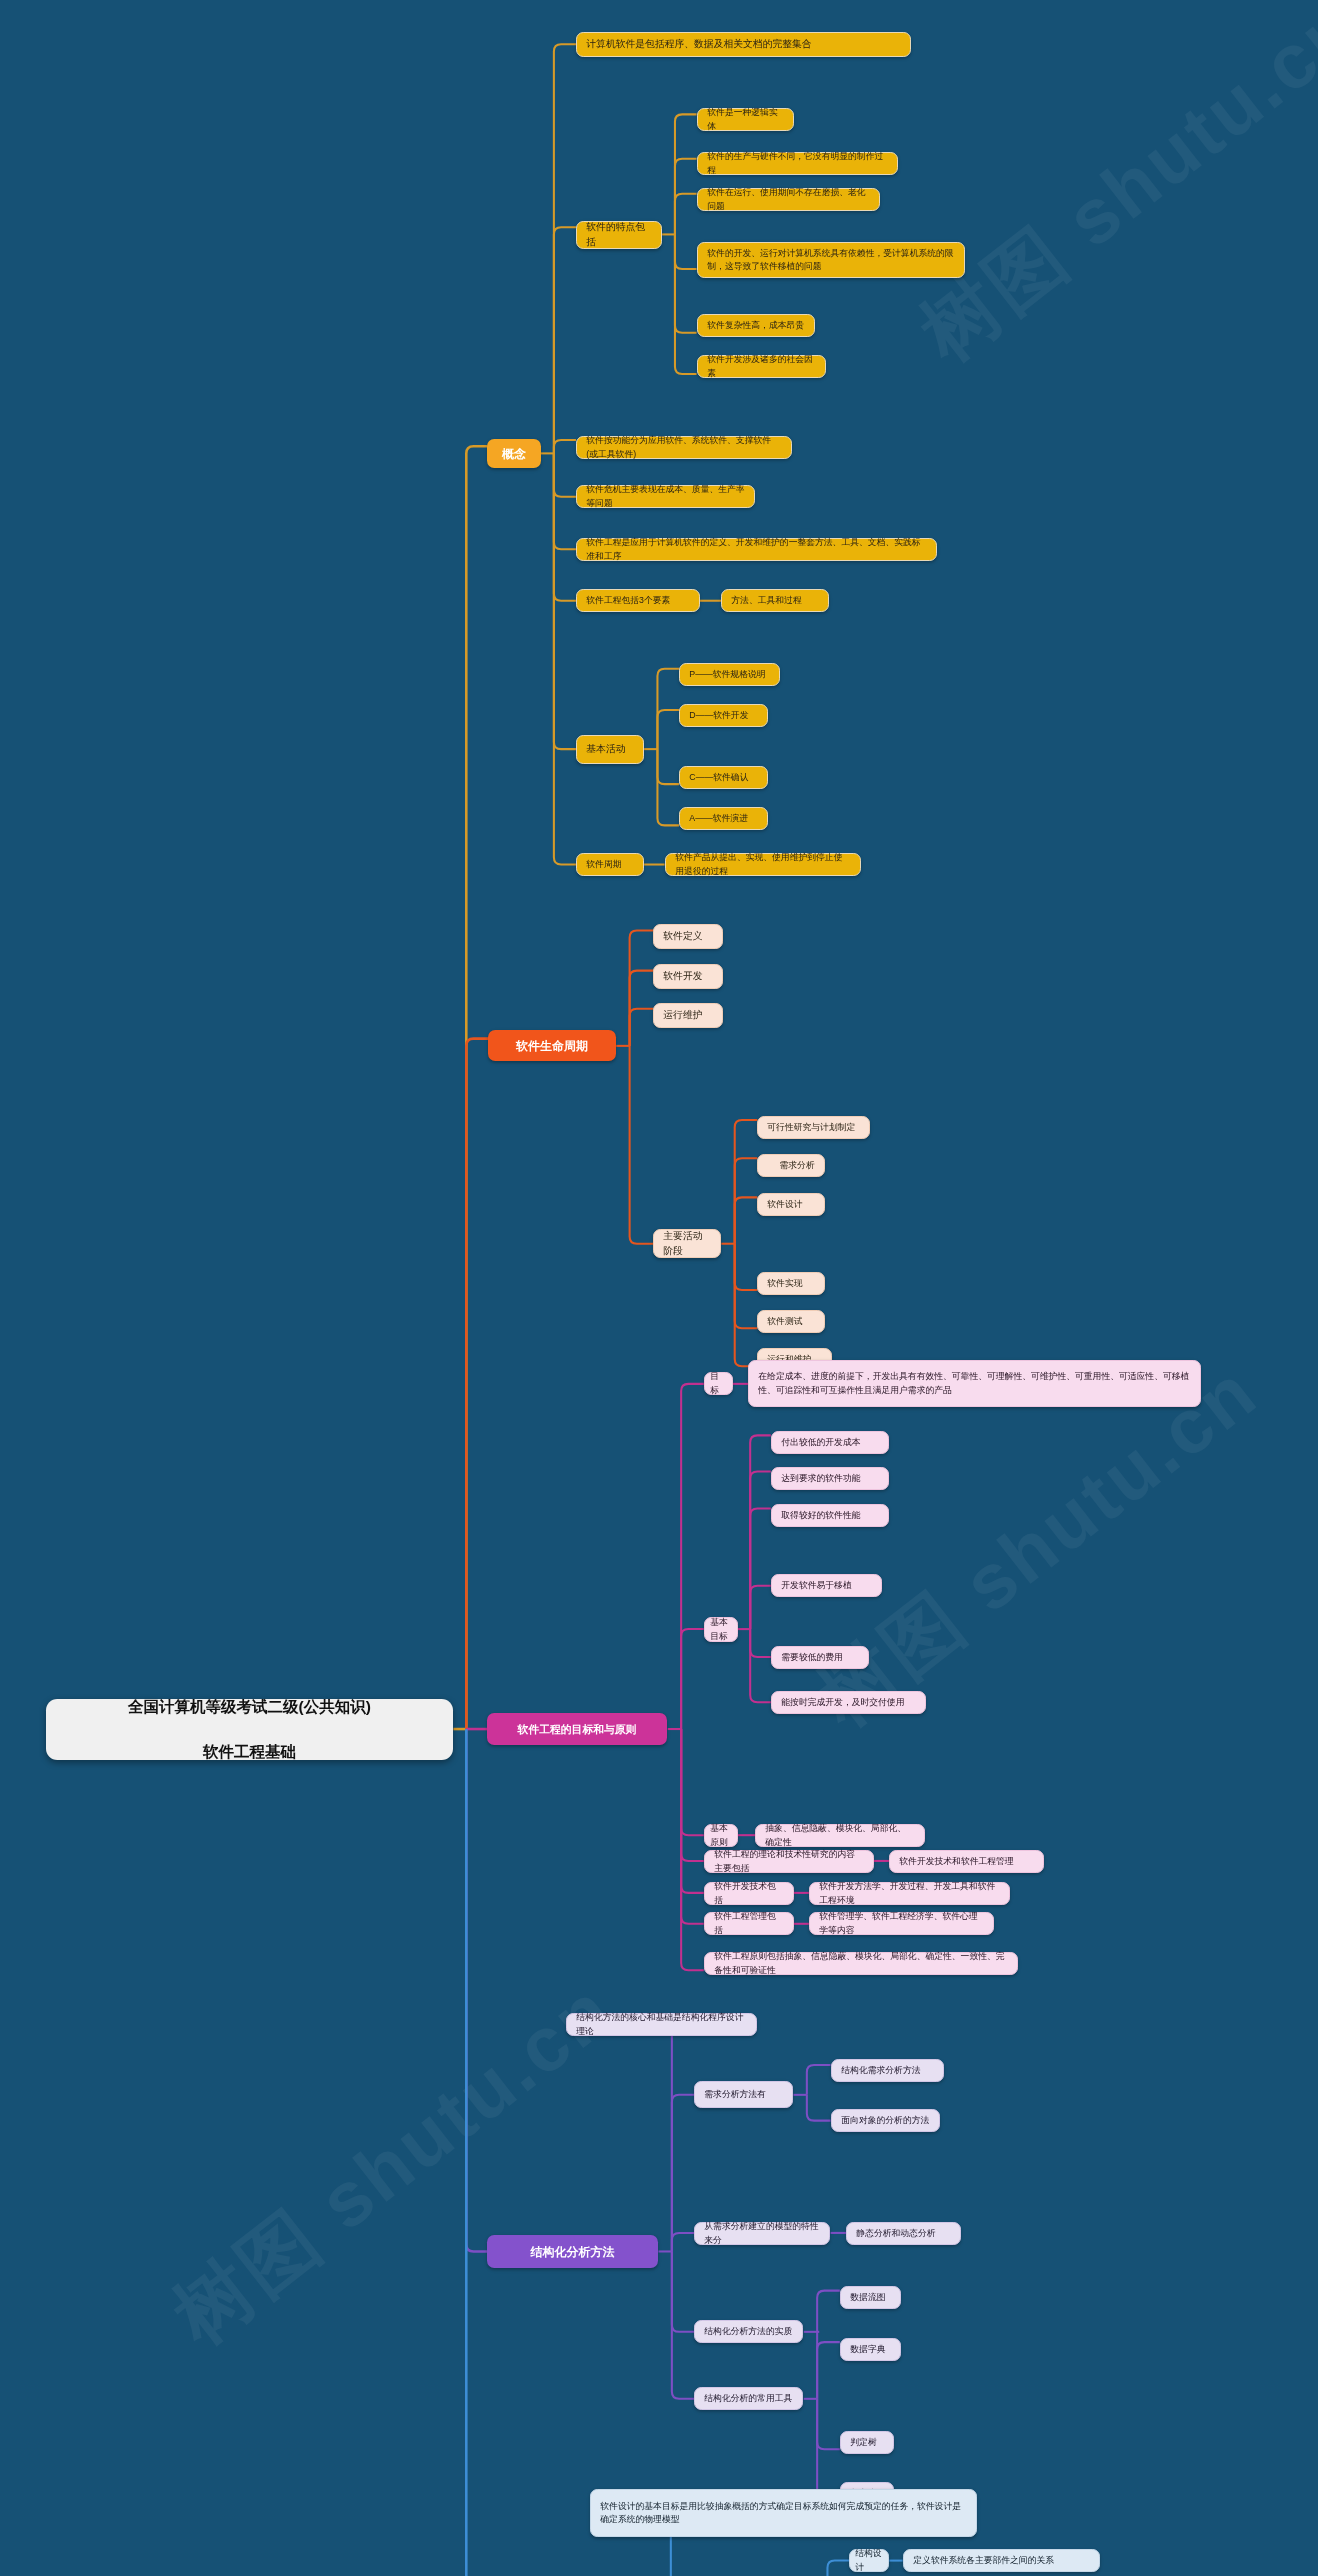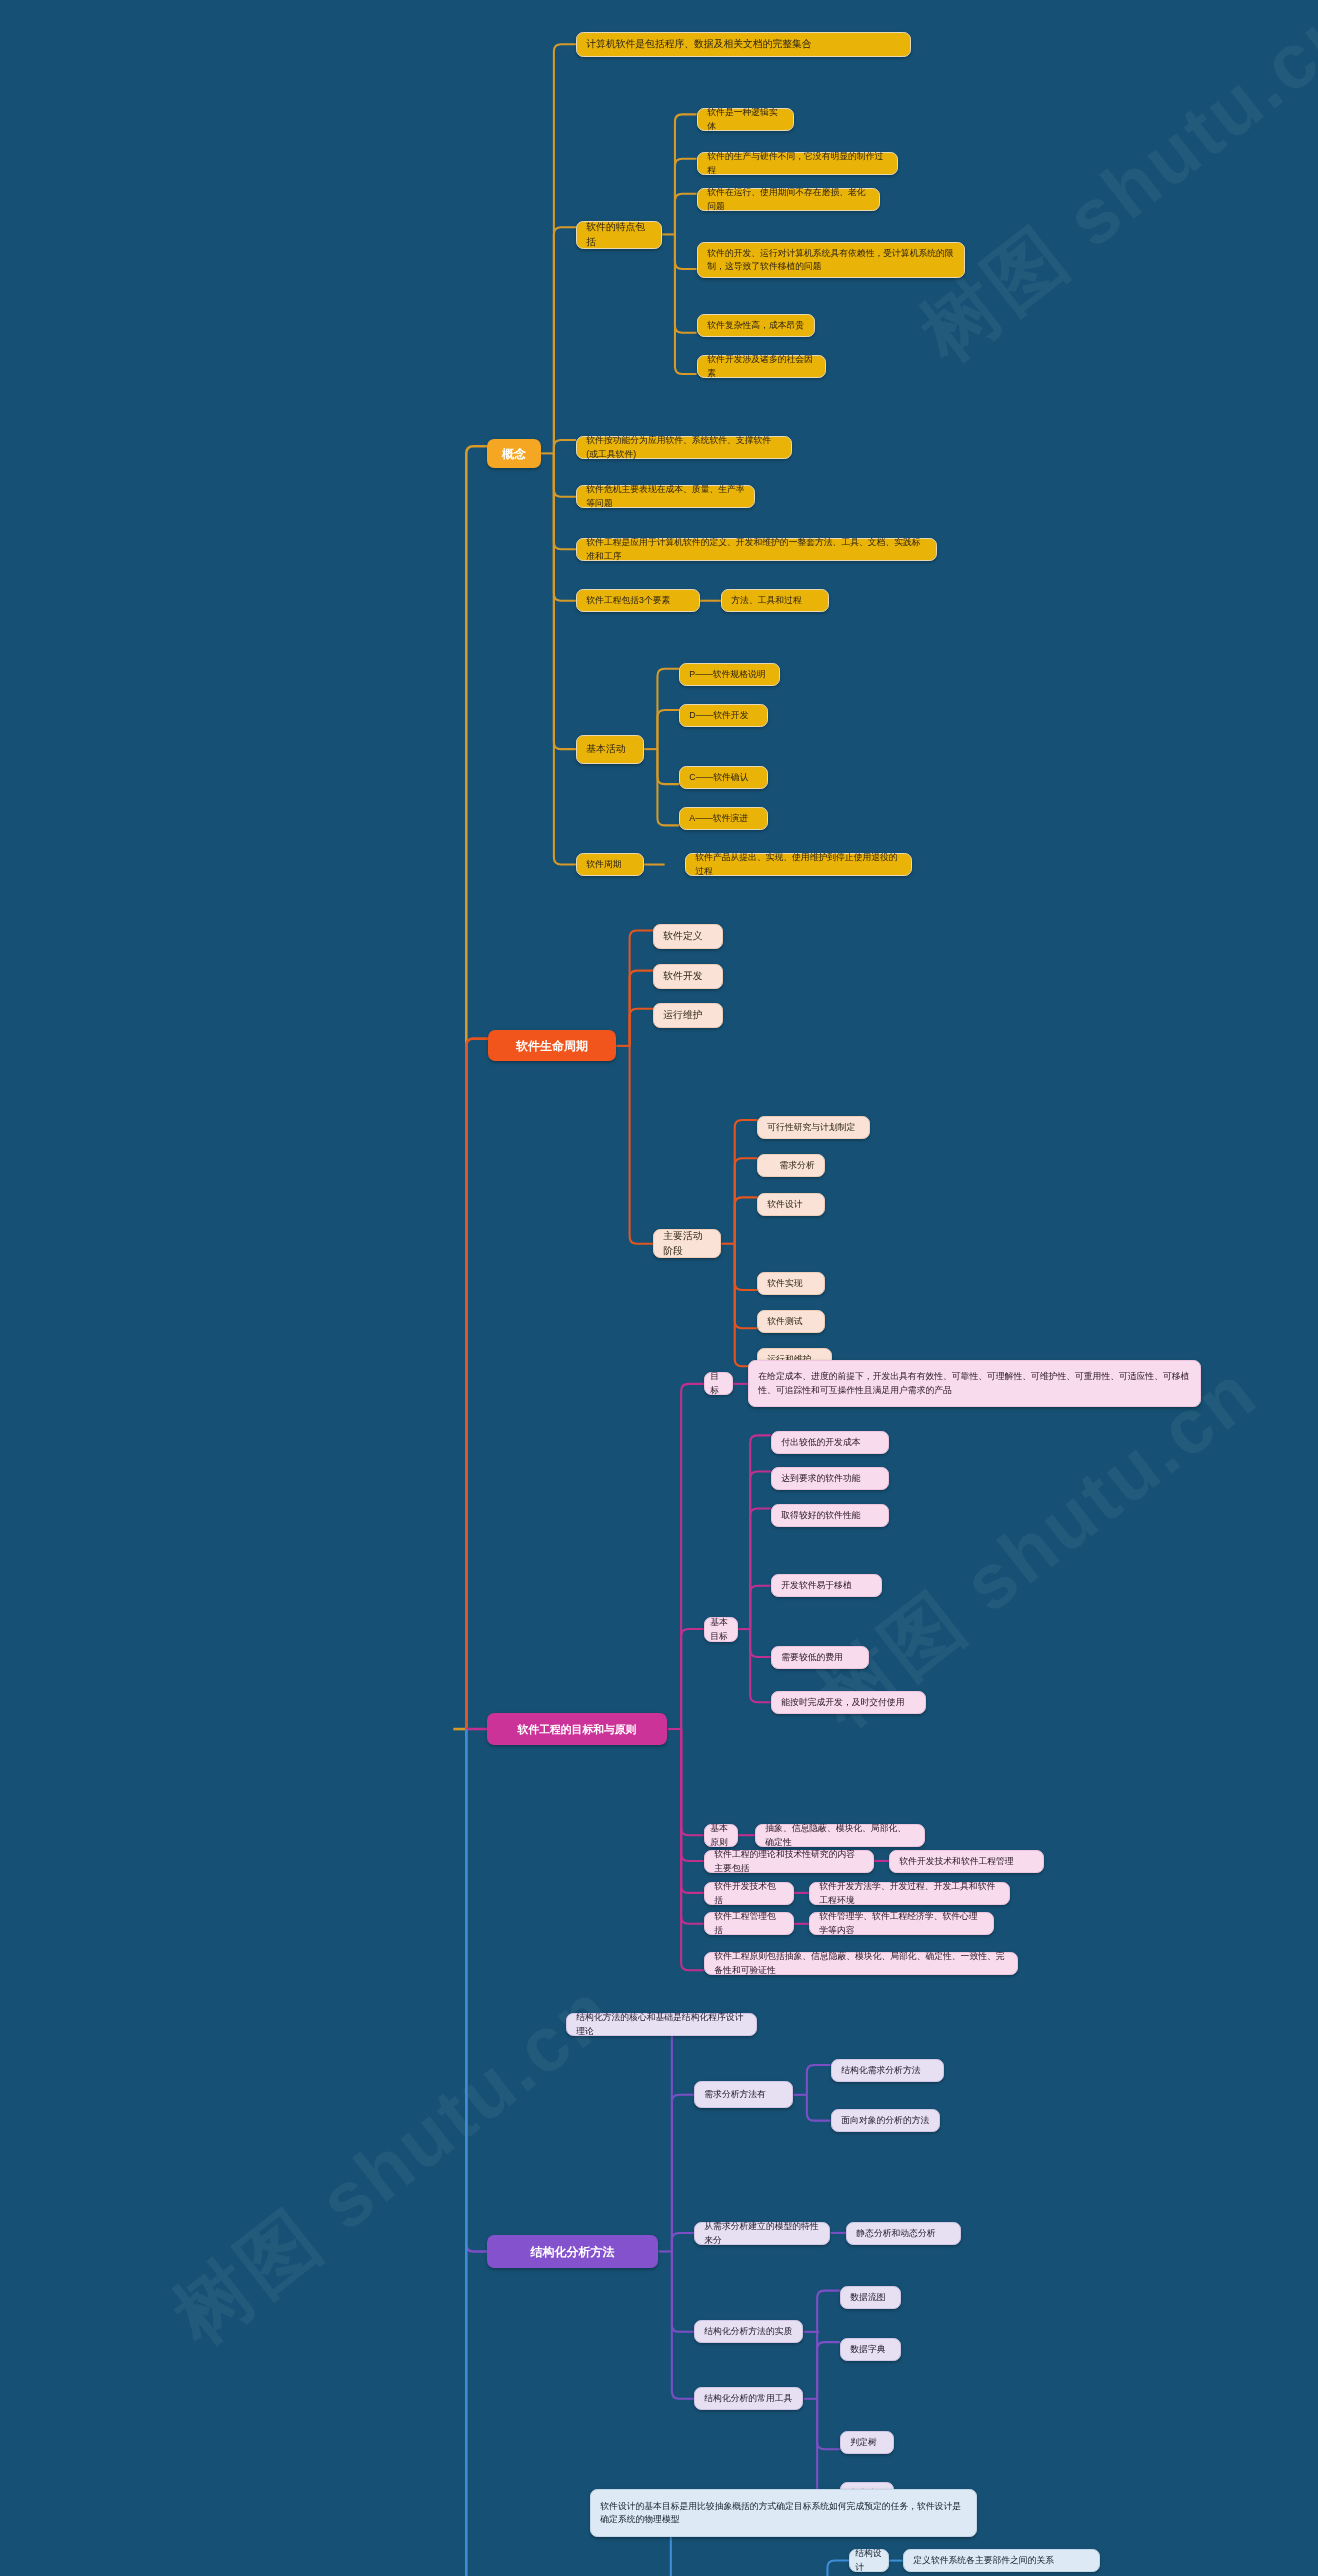--- a/index.html
+++ b/index.html
@@ -257,7 +257,7 @@
   <div class="nd t-gai fs-sm" style="left:576px;top:853px;width:68px;height:23px;">
     <span>软件周期</span>
     </div>
-  <div class="nd t-gai fs-sm" style="left:665px;top:853px;width:227px;height:23px;margin-left:20px;">
+  <div class="nd t-gai fs-sm" style="left:665px;top:853px;width:196px;height:23px;">
     <span>软件产品从提出、实现、使用维护到停止使用退役的过程</span>
     </div>
 

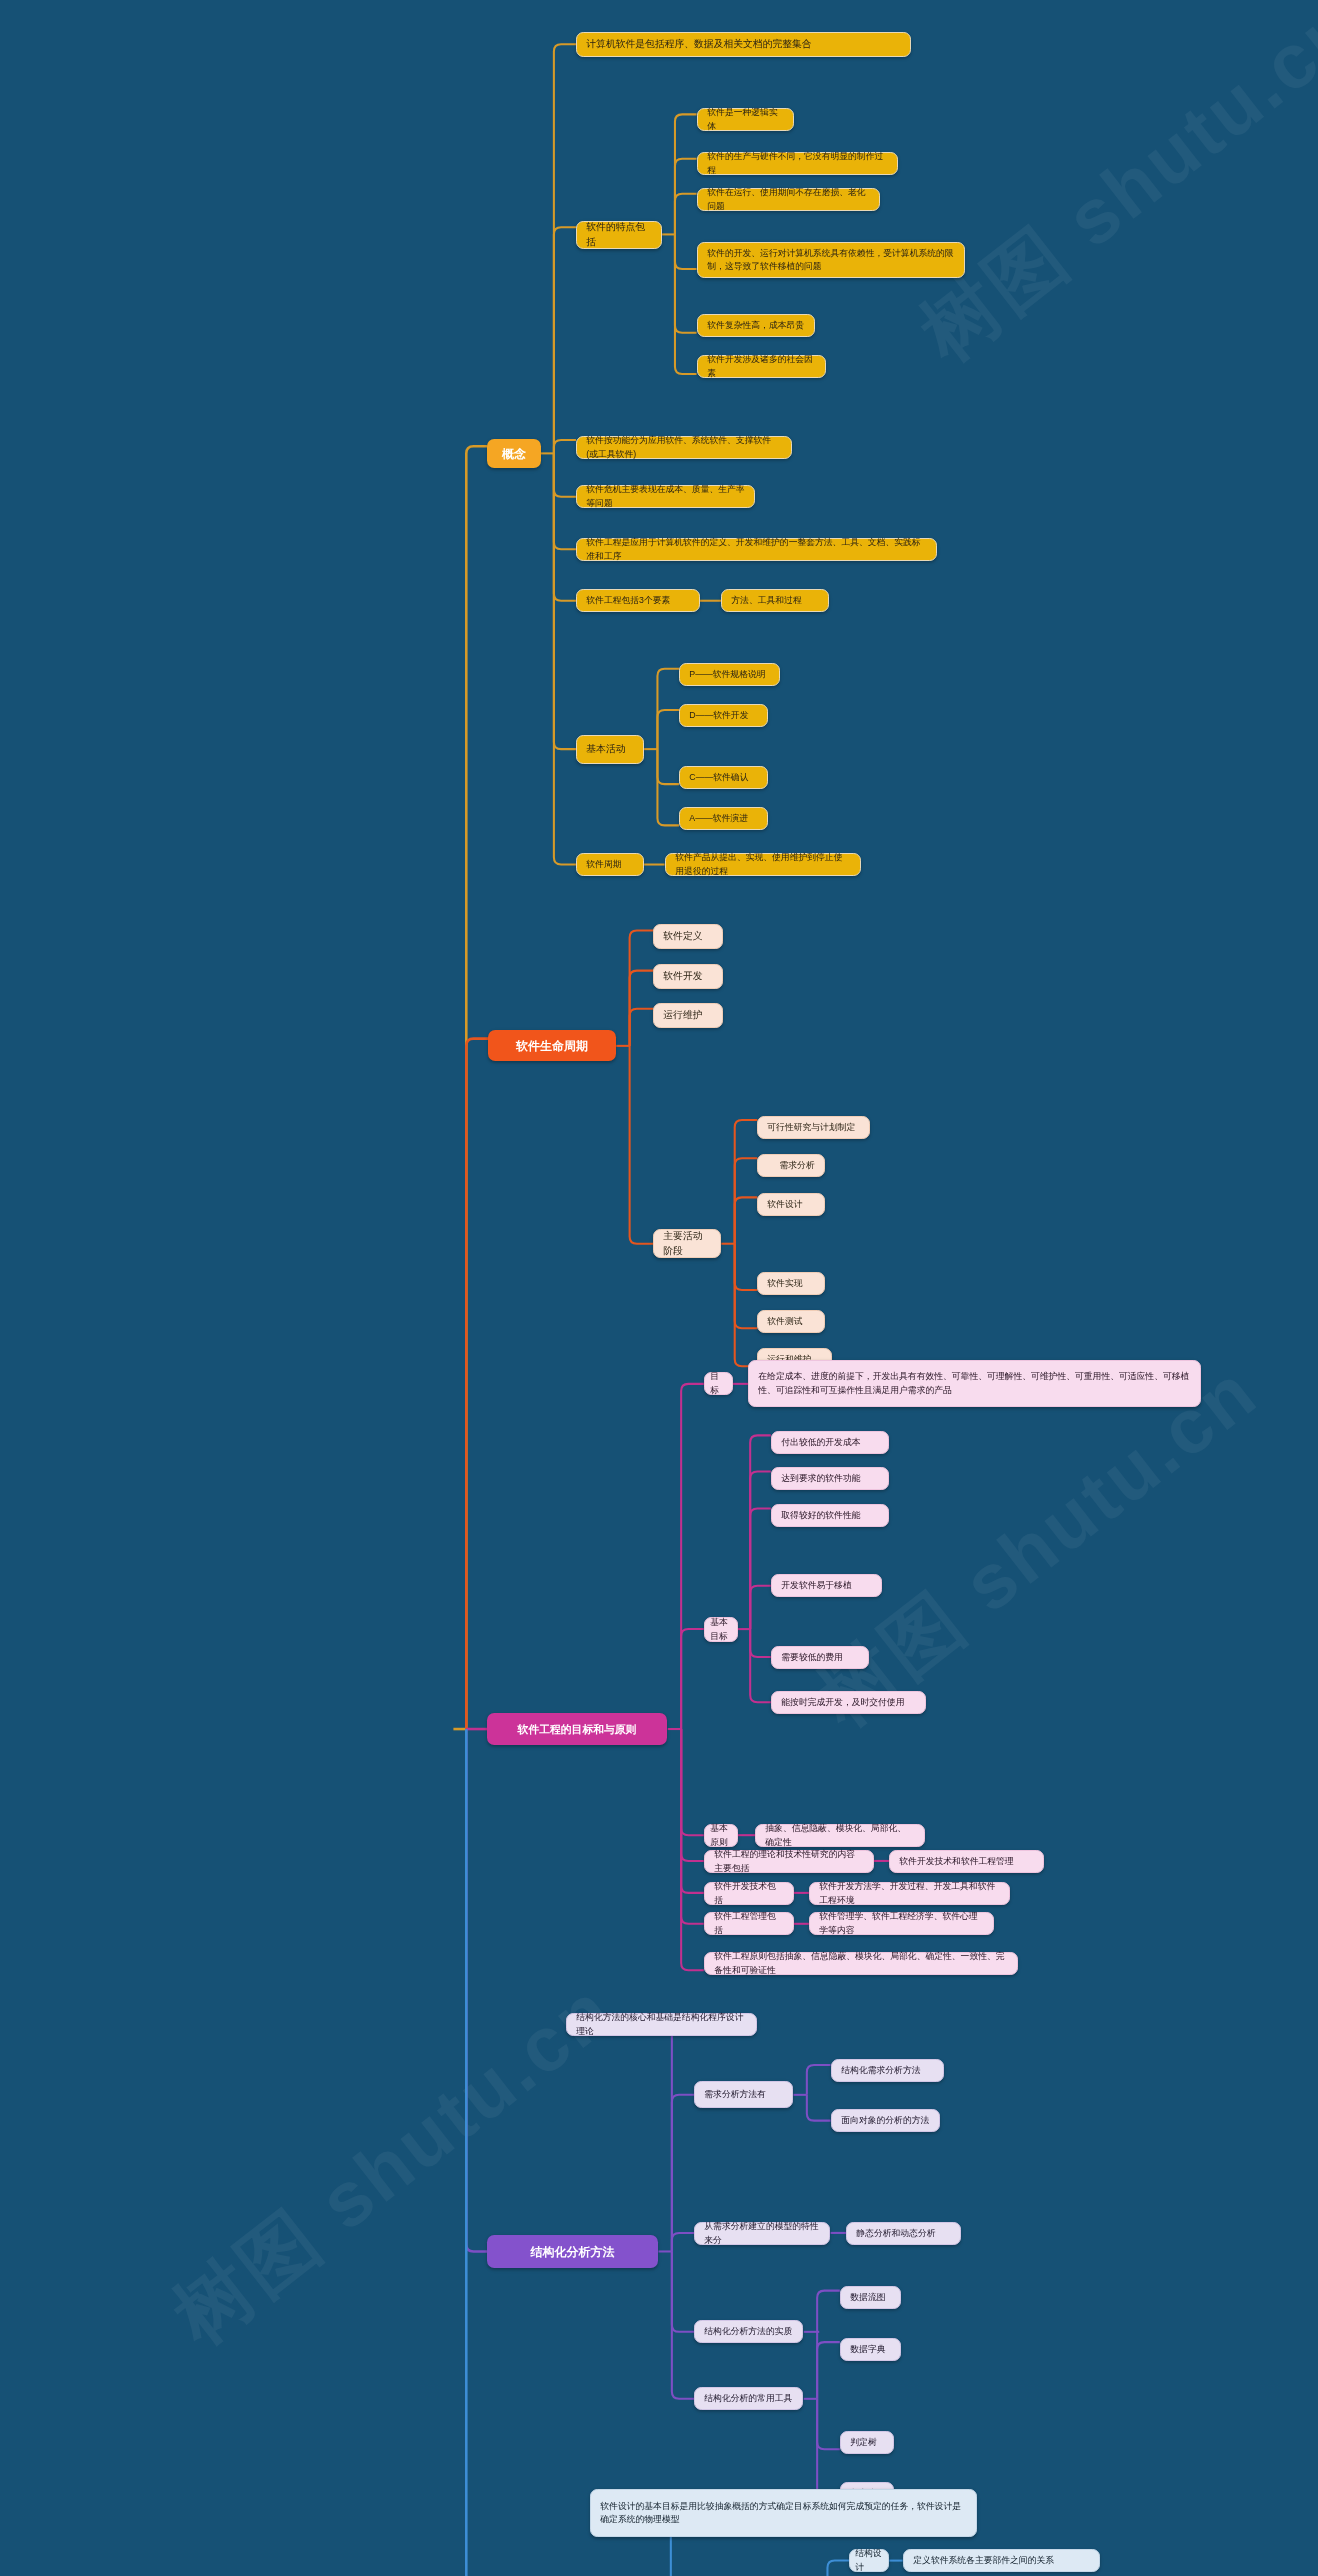--- a/index.html
+++ b/index.html
@@ -189,6 +189,12 @@
     </svg>
   </div>
 
+  <div class="nd root" style="left:46px;top:1699px;width:407px;height:61px;">
+    <span>
+      <span>全国计算机等级考试二级(公共知识)</span><br>
+      <span>软件工程基础</span>
+    </span>
+  </div>
 
   <div class="nd bh bh-gai" style="left:487px;top:439px;width:54px;height:29px;">
     <span>概念</span>

